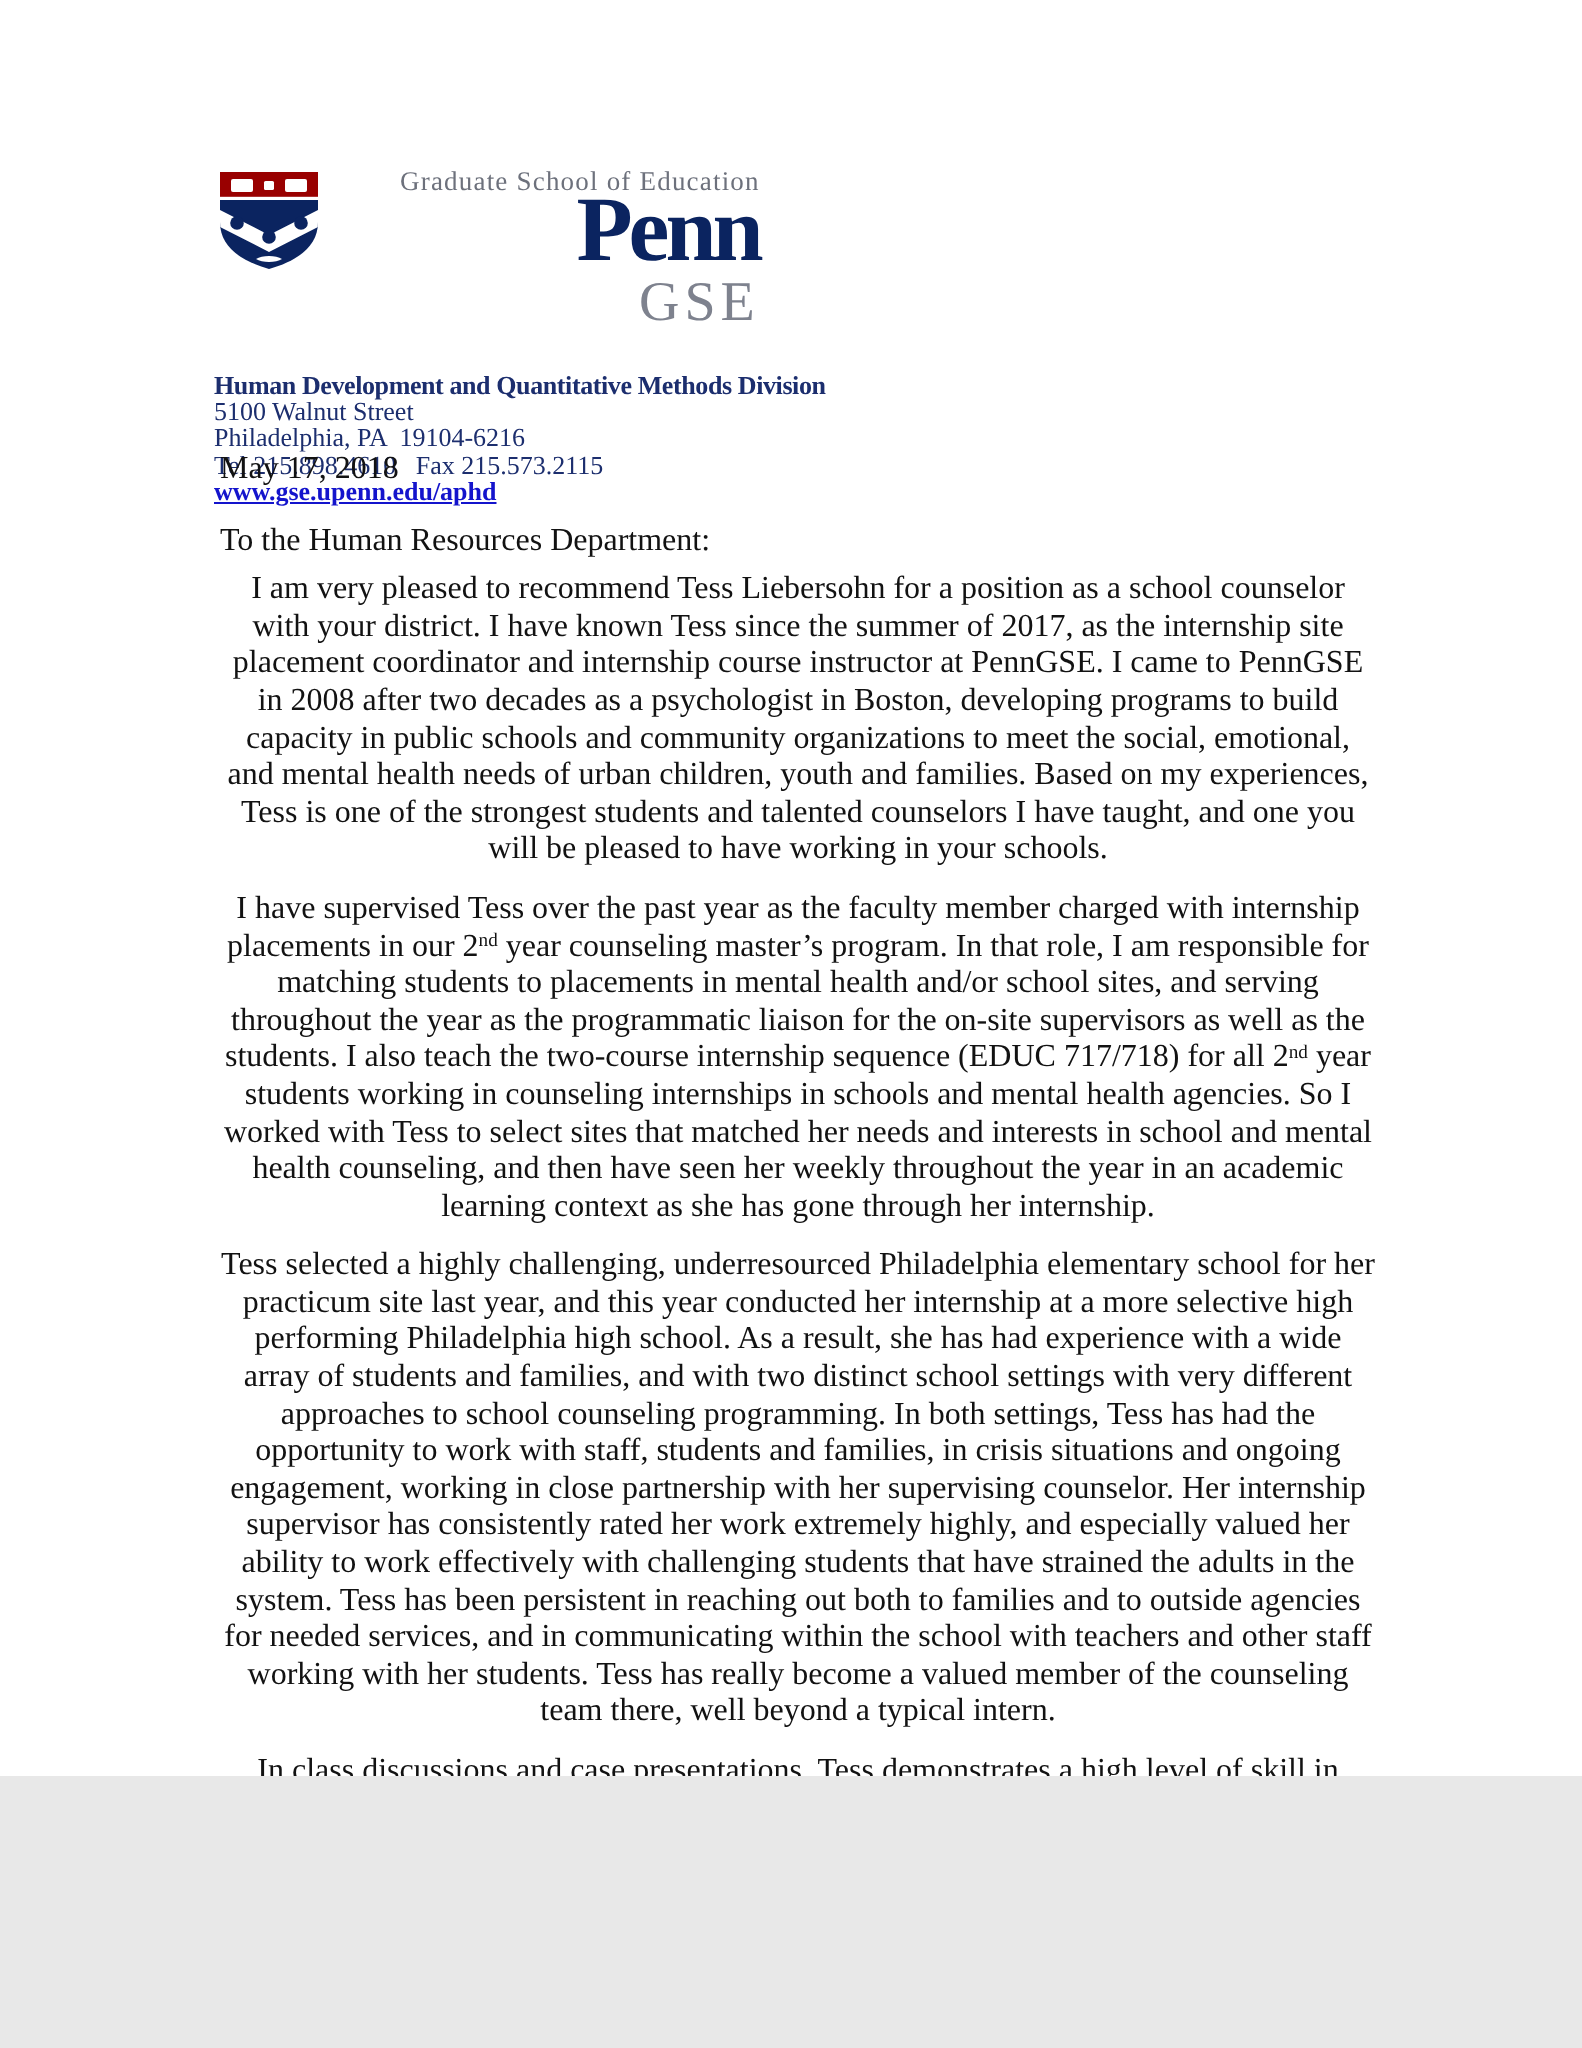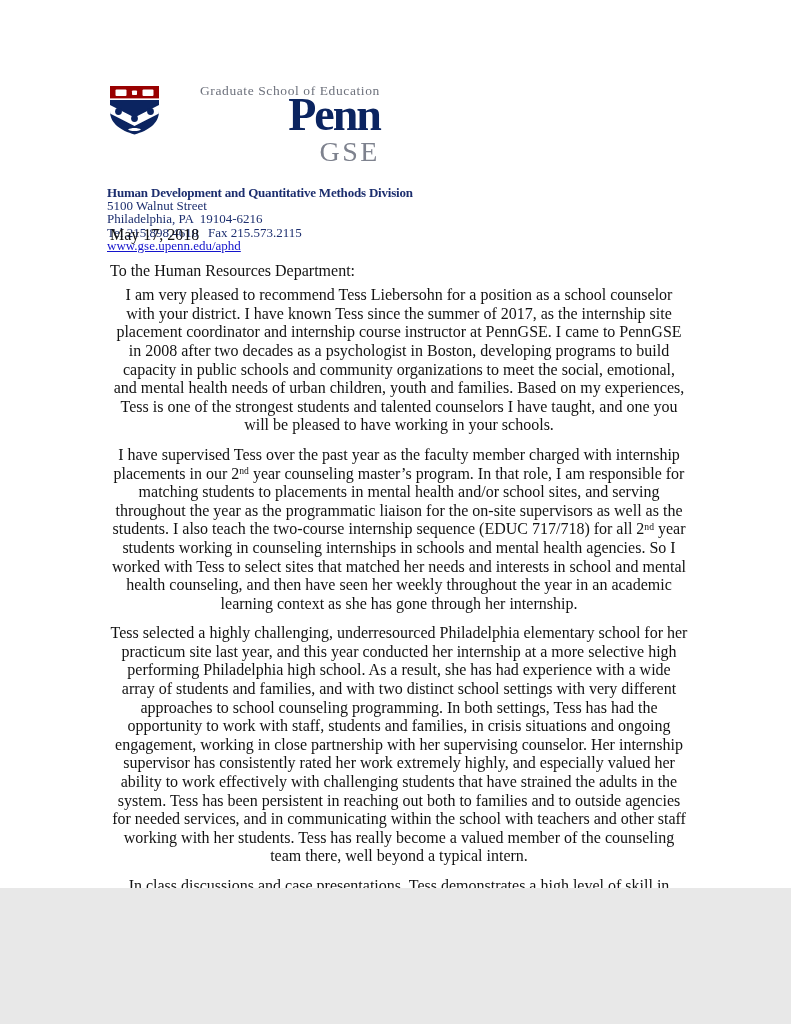--- a/index.html
+++ b/index.html
@@ -51,7 +51,7 @@
     margin-top: 0.5px;
     color: #1414cc;
     text-decoration: underline;
-    font-weight: normal;
+    font-weight: bold;
     font-size: 13px;
     cursor: pointer;
   }

